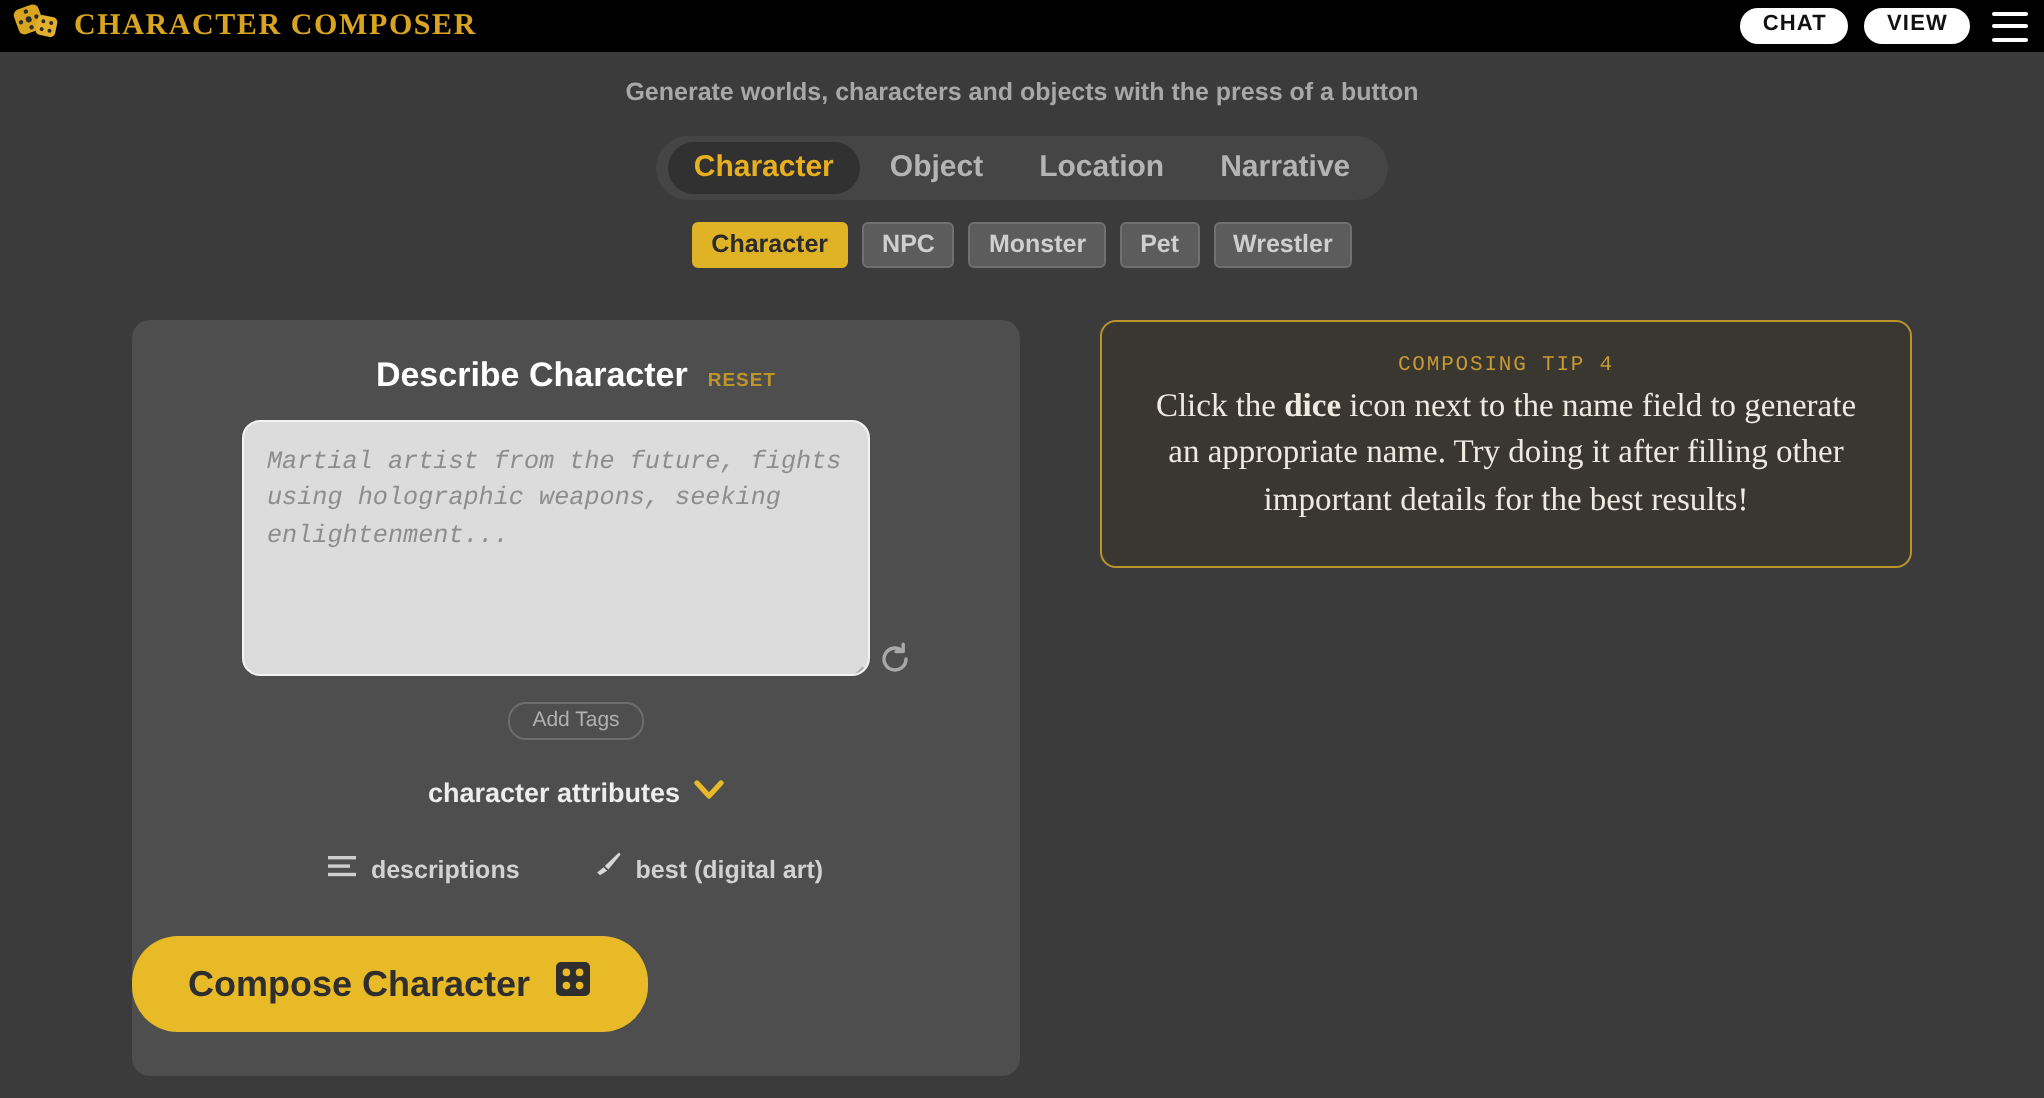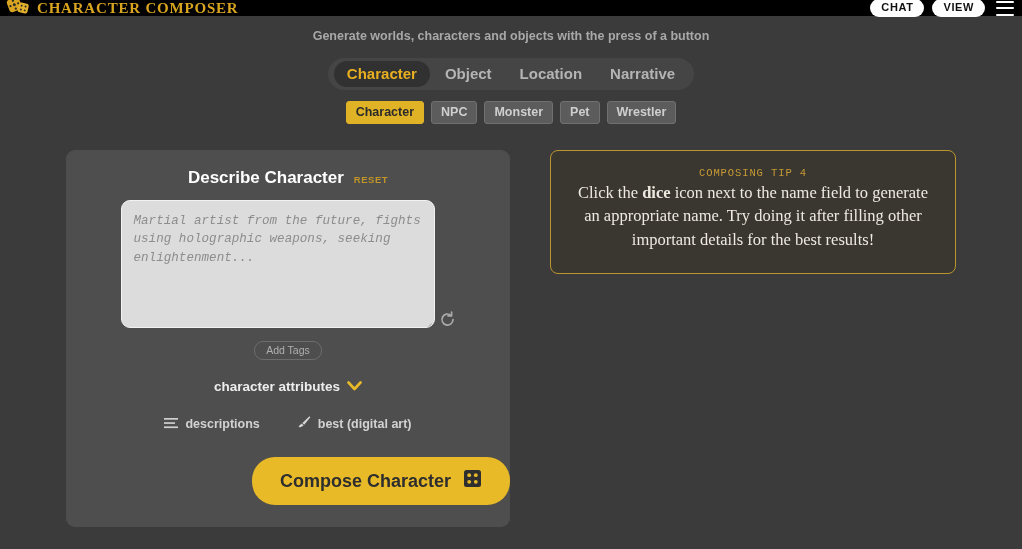--- a/index.html
+++ b/index.html
@@ -16,7 +16,7 @@
 
   
   .topbar {
-    height: 16px;
+    height: 26px;
     background: #000000;
     display: flex;
     align-items: center;

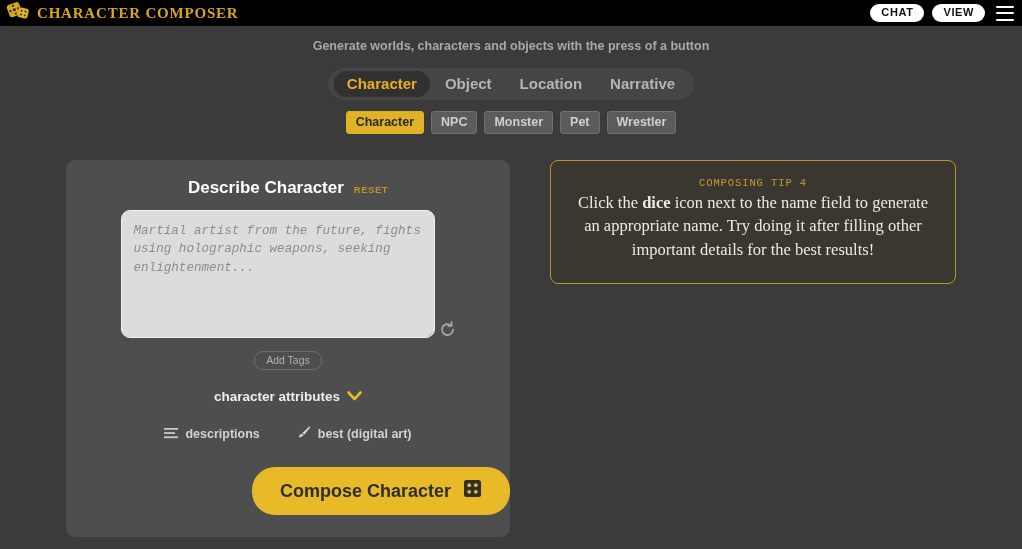--- a/index.html
+++ b/index.html
@@ -266,7 +266,7 @@
 
   .compose-wrap {
     display: flex;
-    justify-content: flex-end;
+    justify-content: flex-start;
     margin-top: 24px;
     border-radius: 13px;
   }

